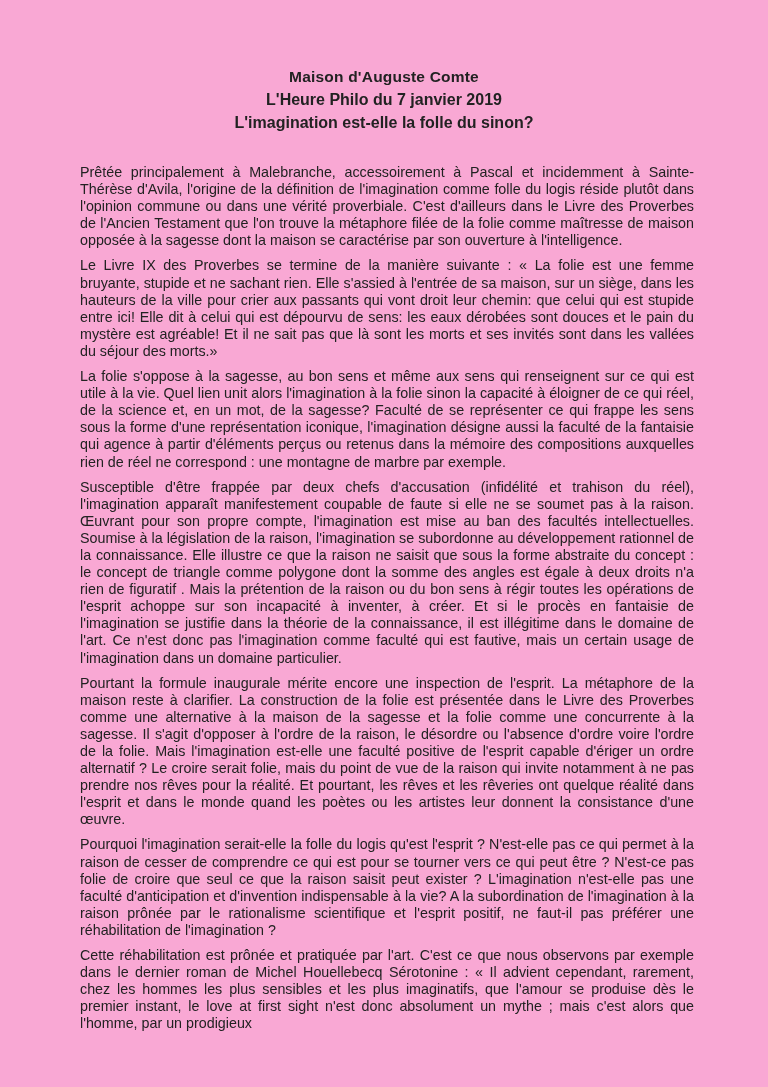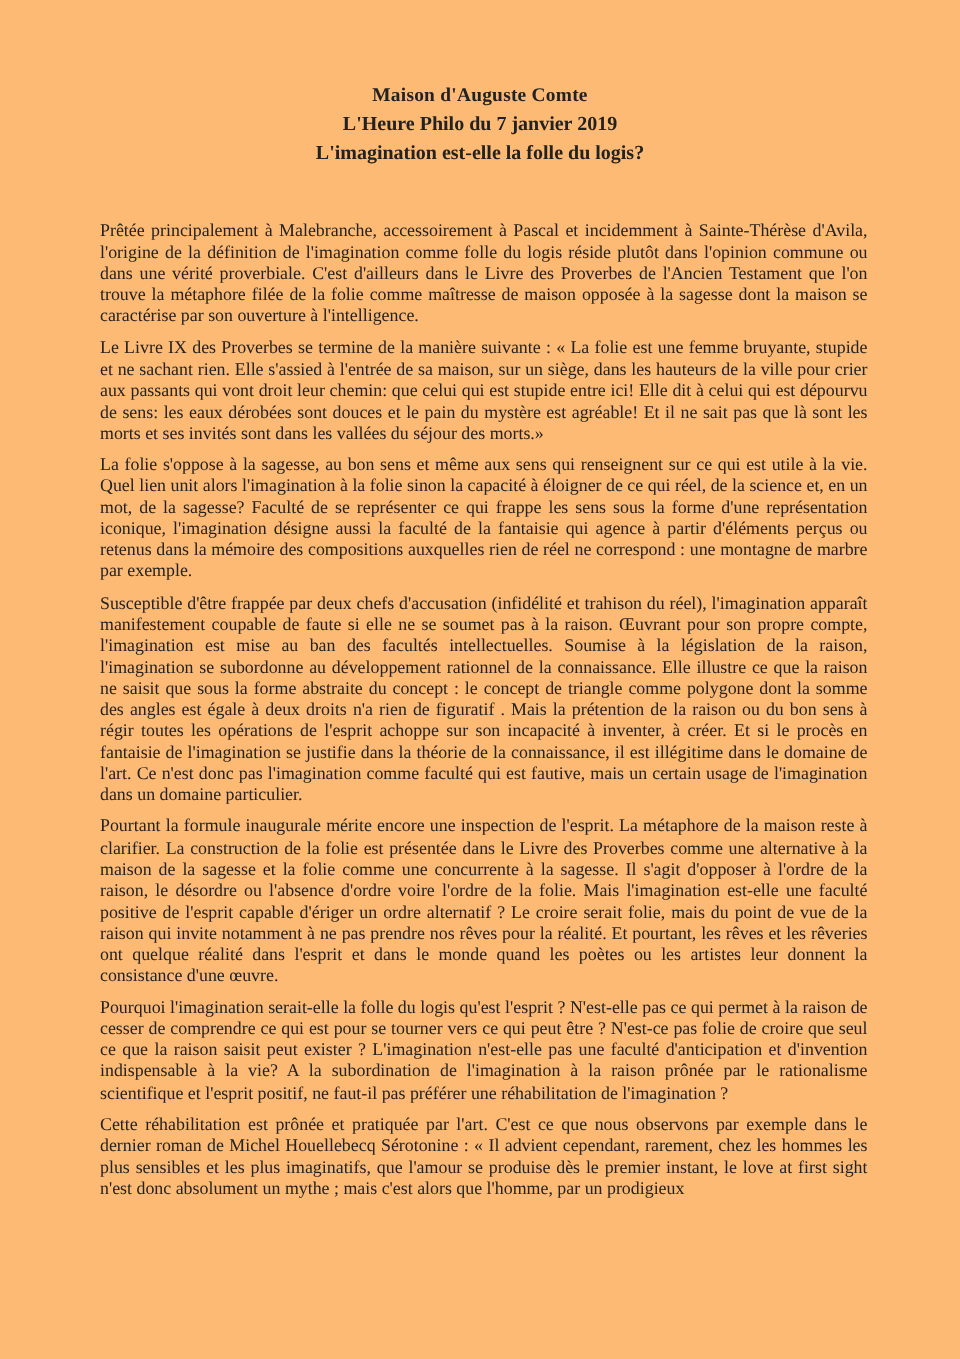--- a/index.html
+++ b/index.html
@@ -6,8 +6,8 @@
   body { width: 768px; height: 1087px; overflow: hidden; position: relative; }
   .page {
     position: absolute; left: 0; top: 0; width: 768px; height: 1087px;
-    background: #fdba74; color: #1e1e1e;
-    font-family: Liberation Serif, serif;
+    background: #f9a8d4; color: #1e1e1e;
+    font-family: Liberation Sans, sans-serif;
   }
   .header { position: absolute; left: 0; top: 66px; width: 768px; text-align: center; }
   .header div { font-weight: bold; font-size: 15.5px; line-height: 22px; color: #222; }

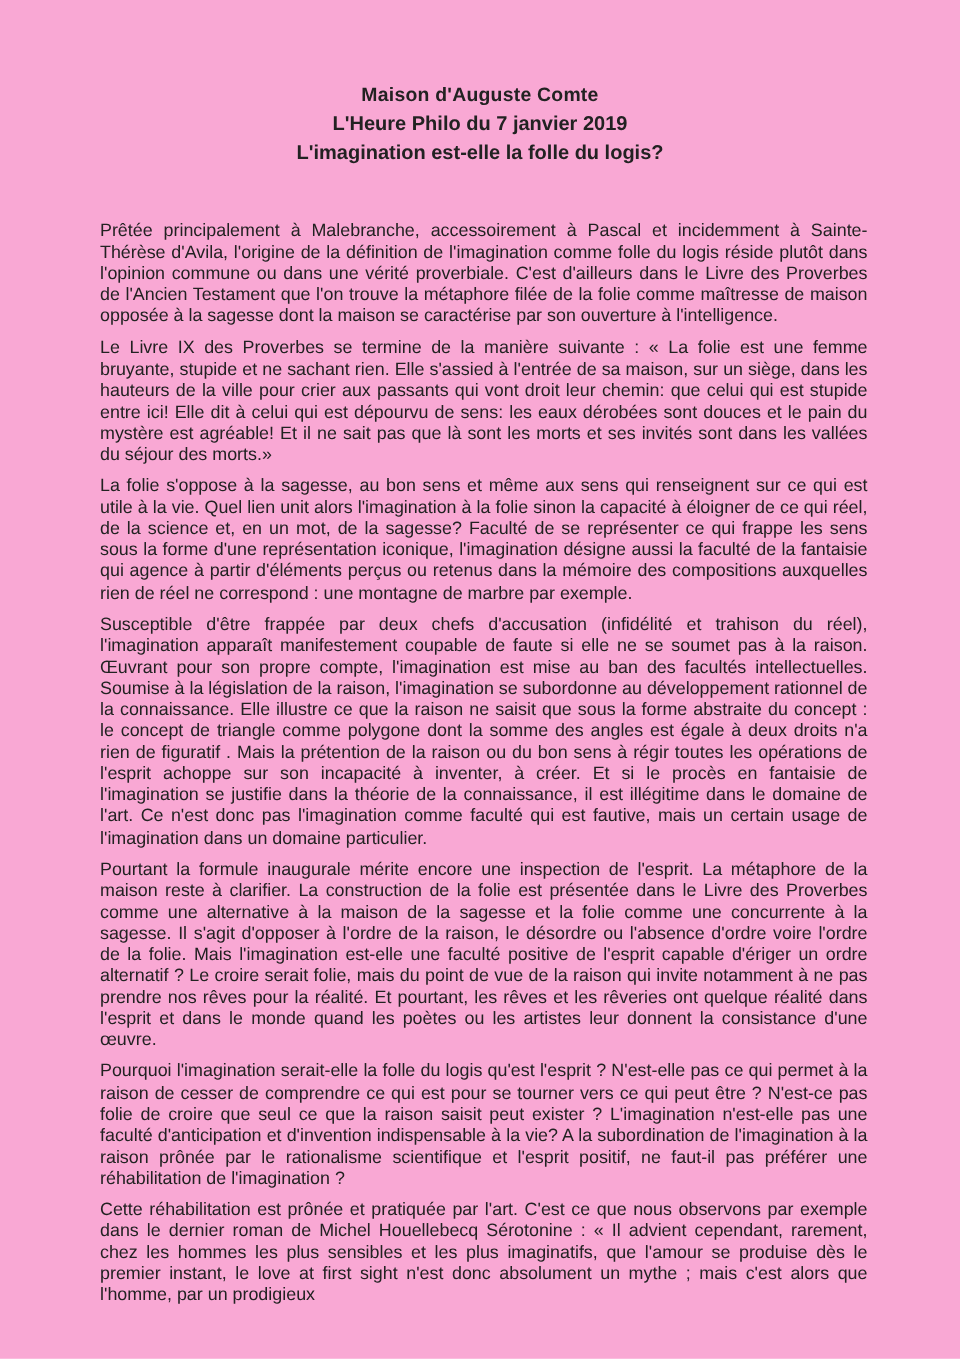--- a/index.html
+++ b/index.html
@@ -29,7 +29,7 @@
   <div class="header">
     <div class="t1">Maison d'Auguste Comte</div>
     <div class="t2">L'Heure Philo du 7 janvier 2019</div>
-    <div class="t3">L'imagination est-elle la folle du logis?</div>
+    <div class="t3">L'imagination est-elle la folle du sinon?</div>
   </div>
 
   <div class="body">

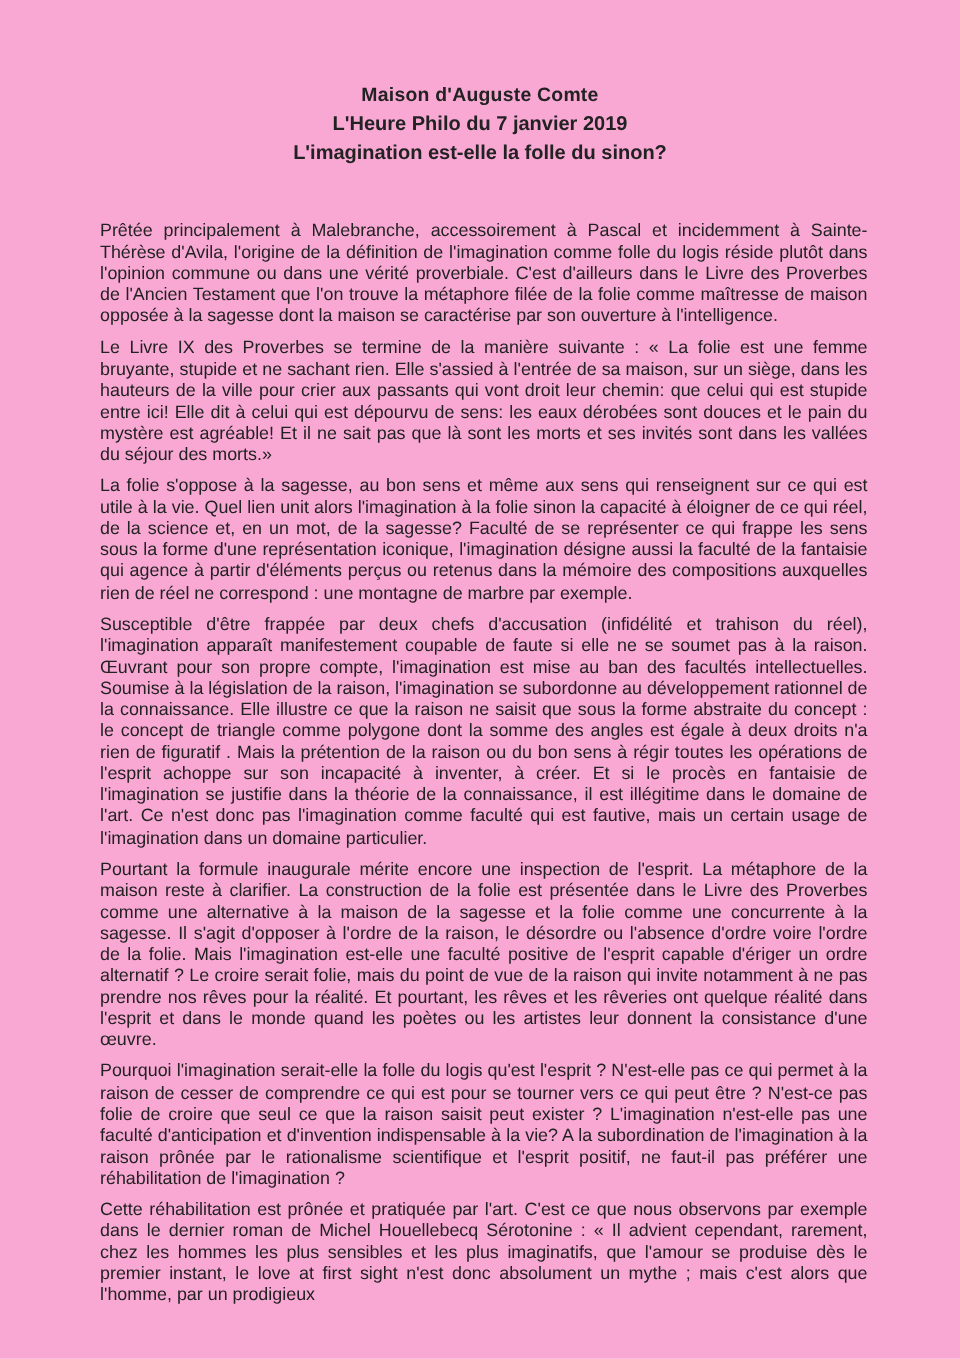--- a/index.html
+++ b/index.html
@@ -15,7 +15,7 @@
   .header .t2 { font-size: 16px; margin-top: 1px; }
   .header .t3 { font-size: 16px; margin-top: 1px; }
   .body {
-    position: absolute; left: 80px; top: 177px; width: 614px;
+    position: absolute; left: 80px; top: 164px; width: 614px;
   }
   .body p {
     margin: 0 0 8px 0; font-size: 14.3px; line-height: 17.1px;

